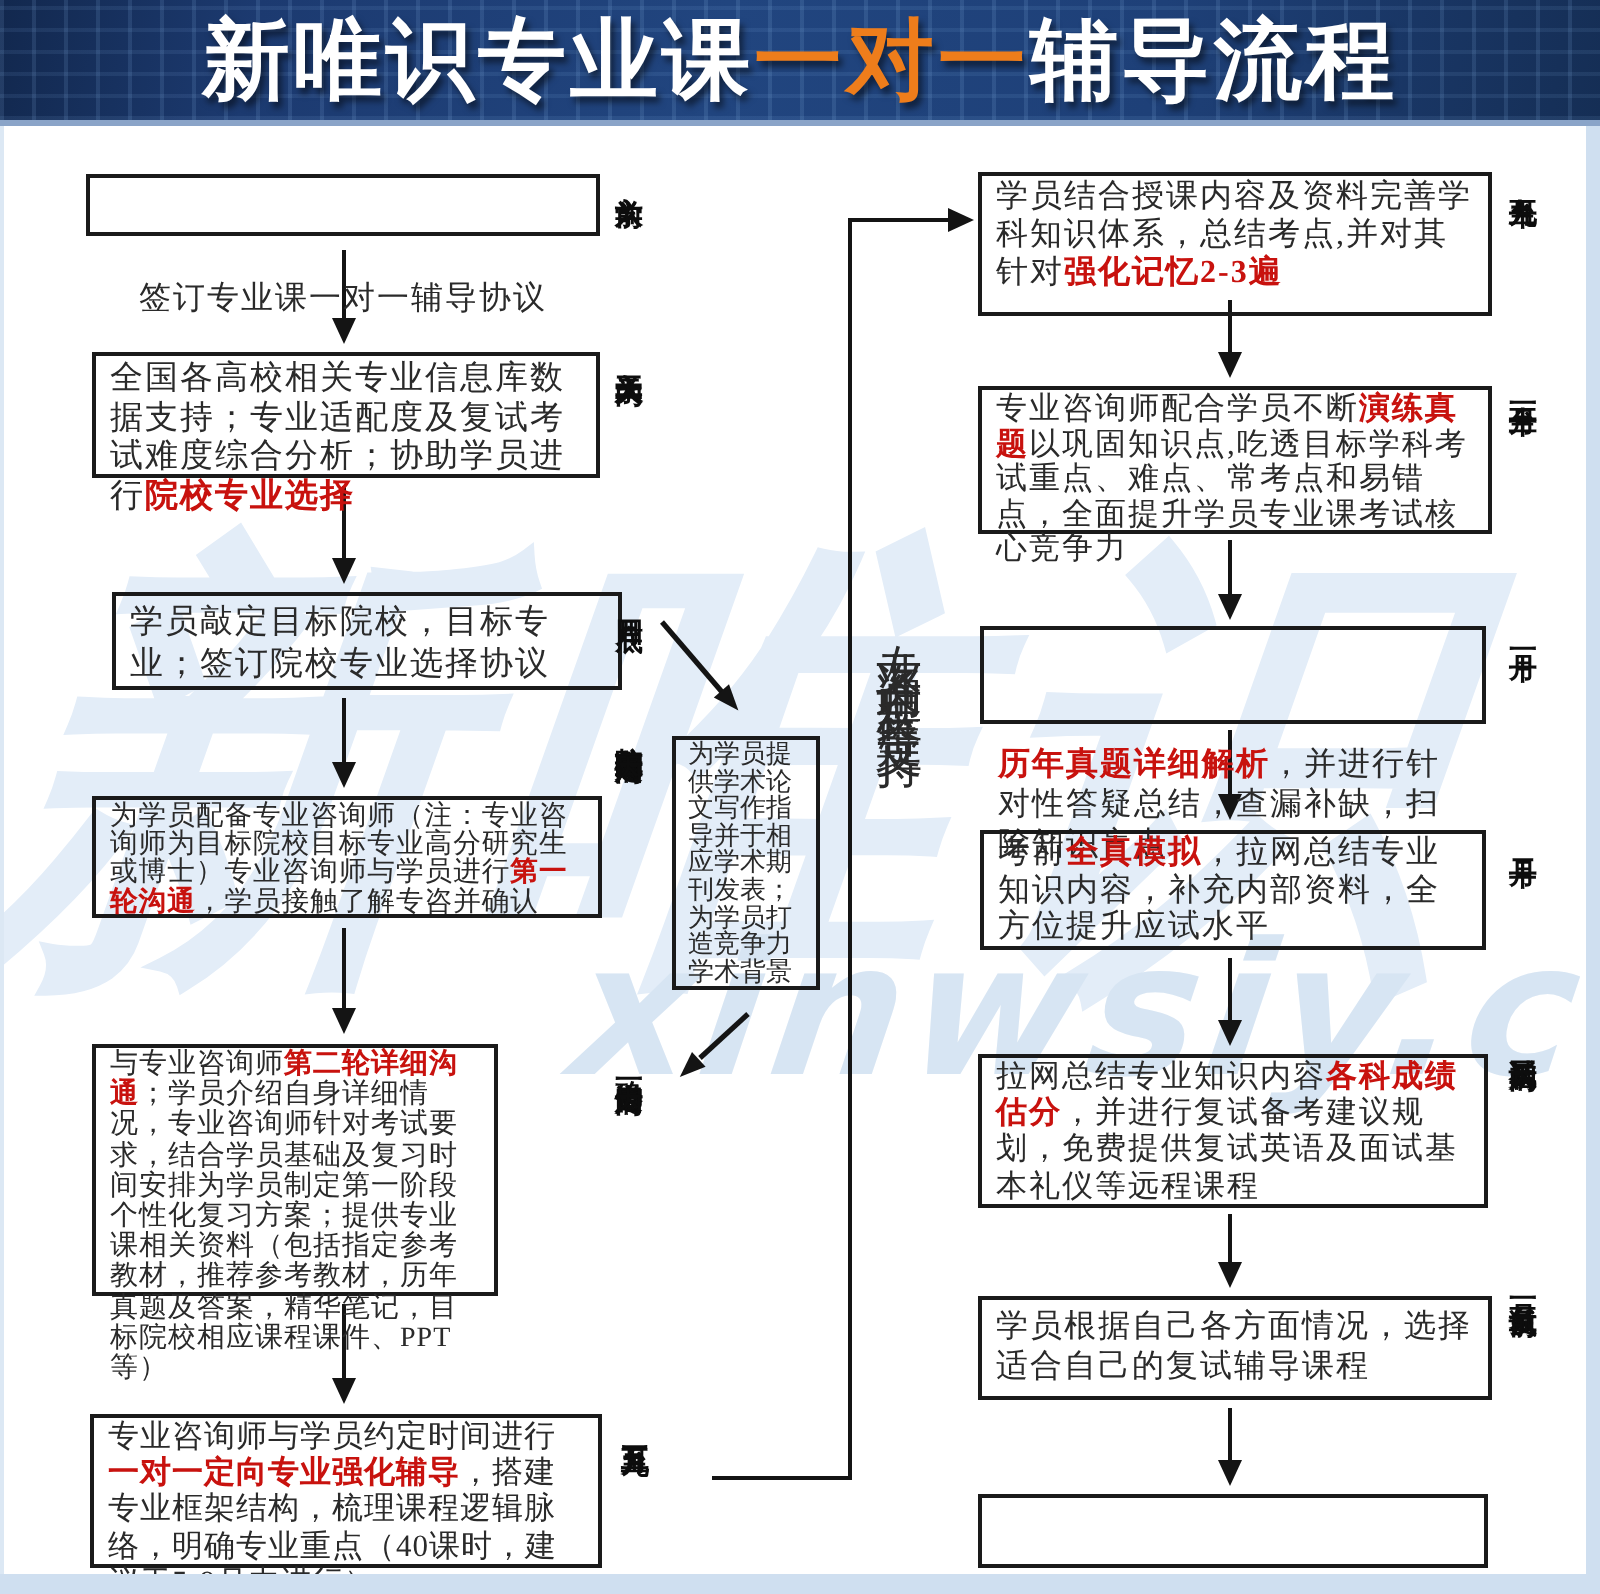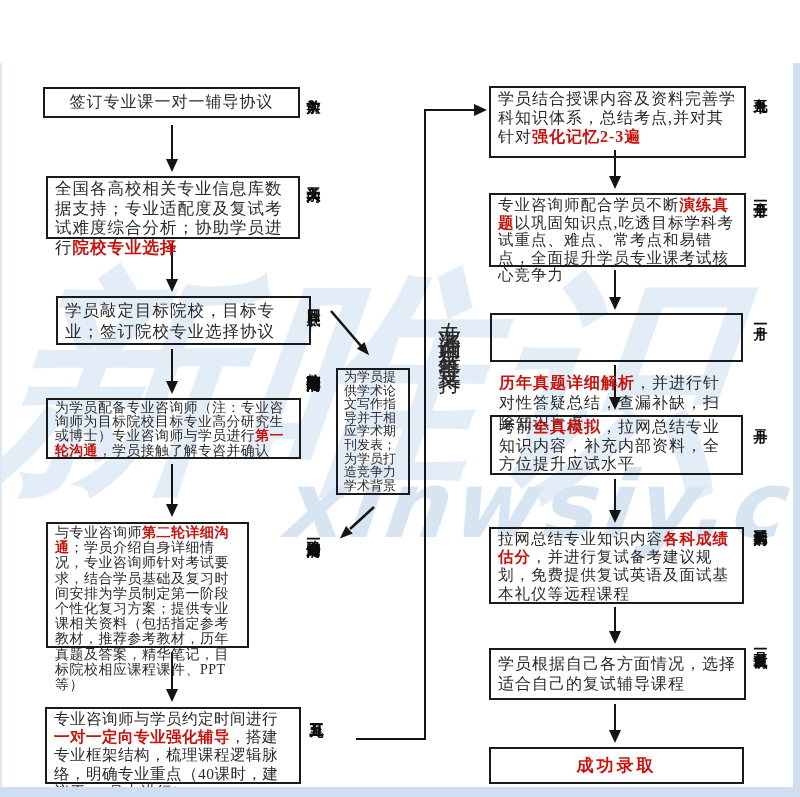--- a/index.html
+++ b/index.html
@@ -57,6 +57,9 @@
   <div class="wm wm1">新唯识</div>
   <div class="wm wm2">xinwsiy.com</div>
 
+  <div class="header">
+    <div class="title"><span>新唯识专业课</span><span class="hl">一对一</span><span>辅导流程</span></div>
+  </div>
 
   <div class="strip" style="left:793px;top:63px;width:7px;height:734px;"></div>
   <div class="strip" style="left:0;top:787px;width:800px;height:10px;"></div>

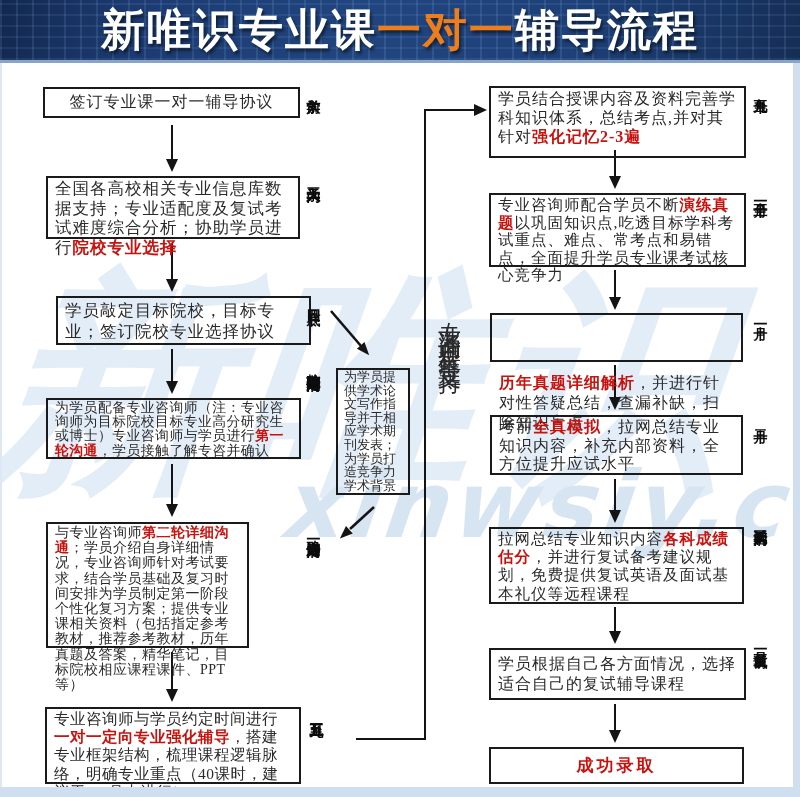--- a/index.html
+++ b/index.html
@@ -30,7 +30,7 @@
        color:#2a2a2a;background:transparent;}
   .btxt{letter-spacing:1px;}
   .red{color:#c8120e;font-weight:bold;}
-  .center{display:flex;align-items:center;justify-content:center;text-align:center;height:100%;}
+  .center{display:flex;align-items:center;justify-content:center;text-align:center;height:100%;margin-top:47px;}
   .prewrap{white-space:pre-line;}
   
   .vlab{position:absolute;writing-mode:vertical-rl;text-orientation:upright;z-index:3;

